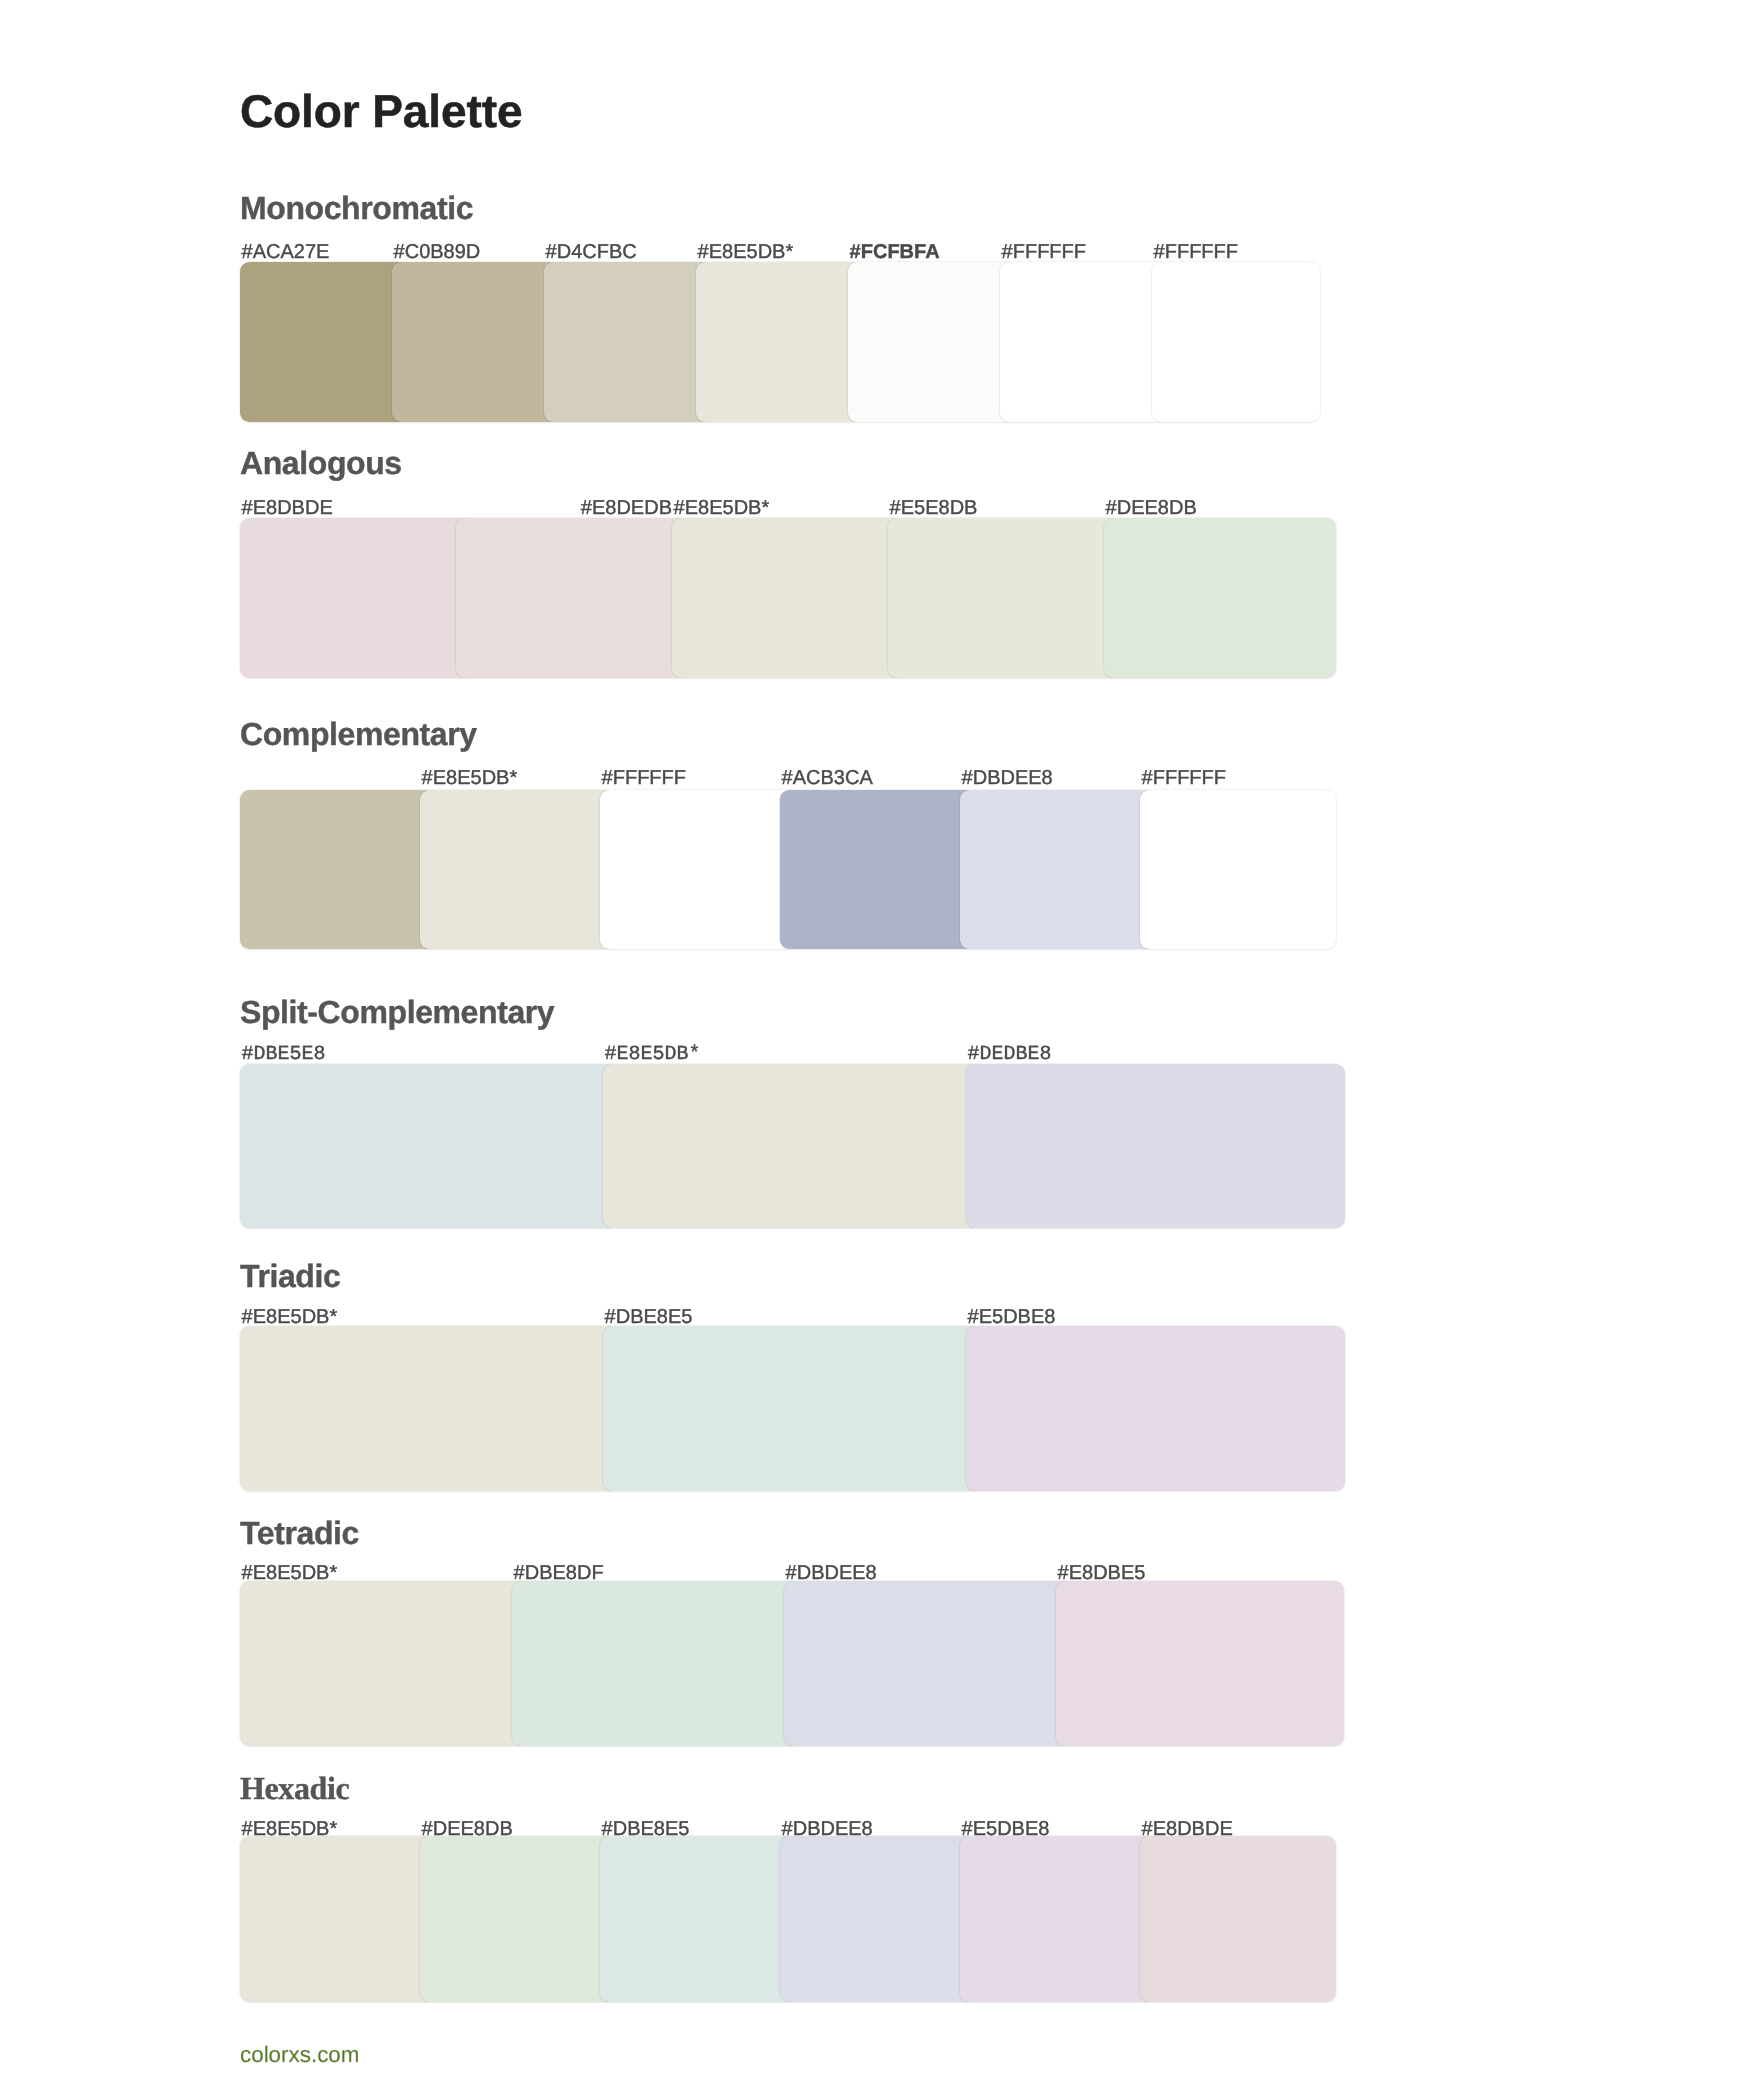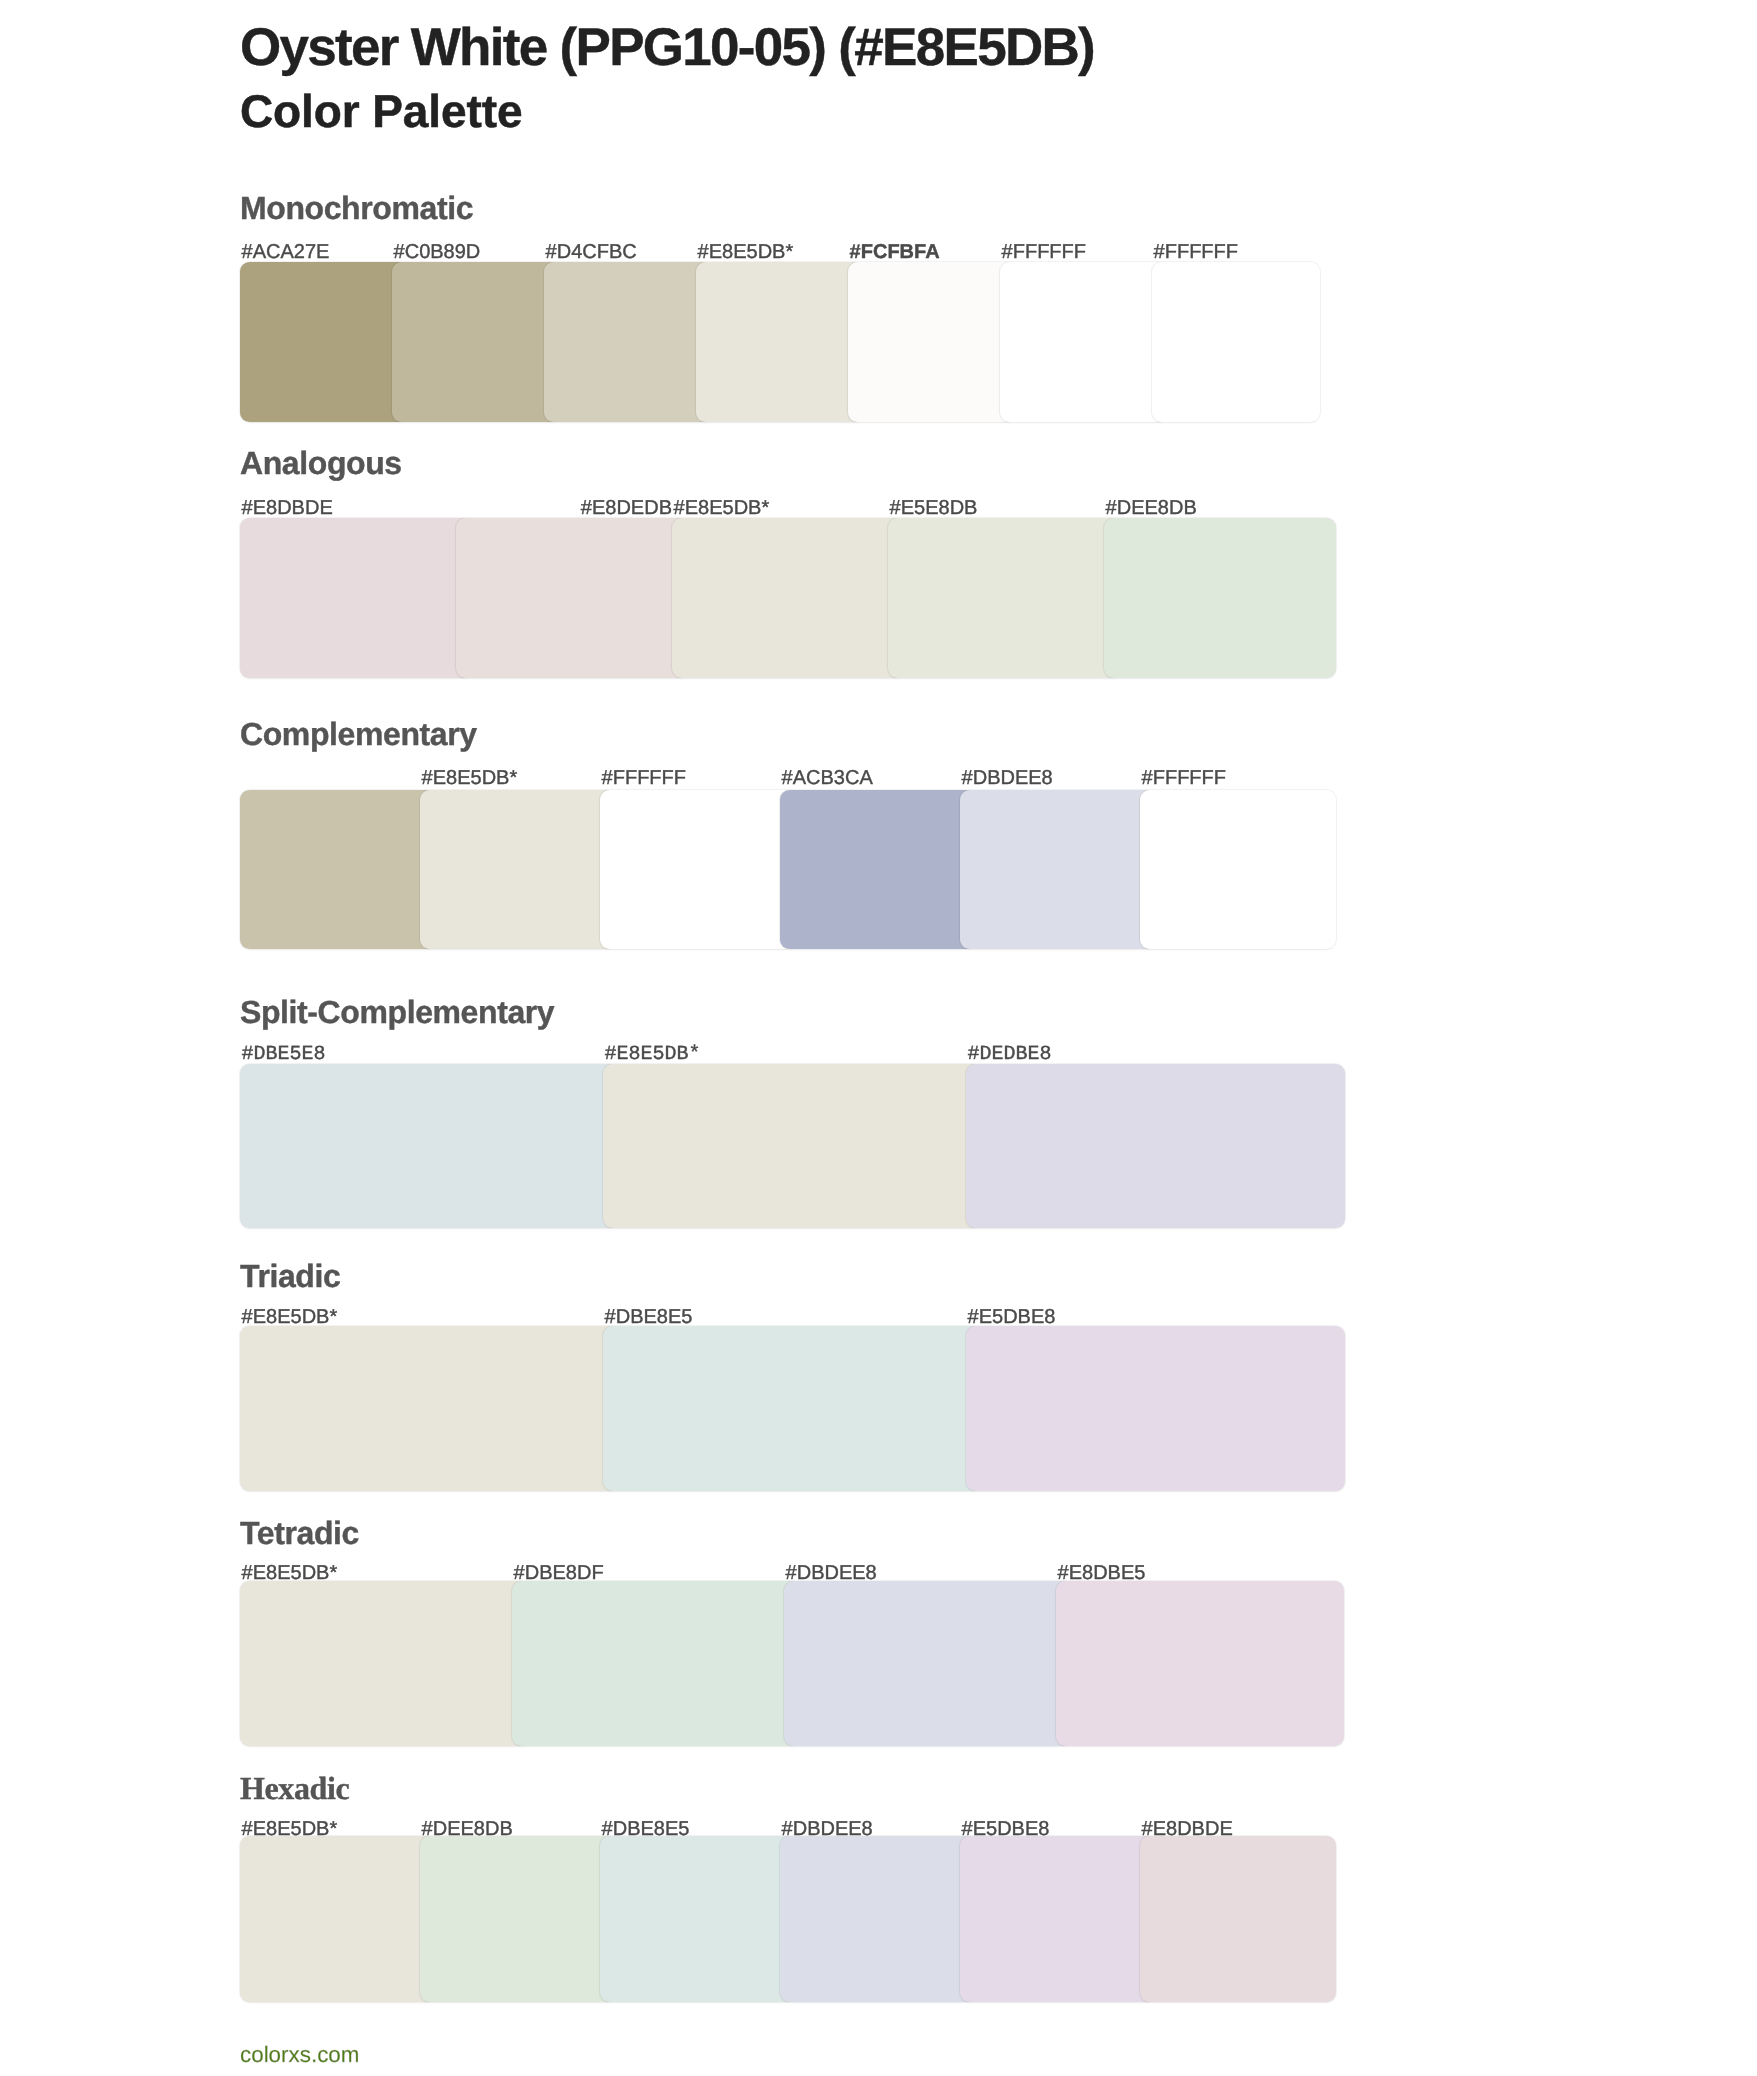--- a/index.html
+++ b/index.html
@@ -111,7 +111,6 @@
 <body>
 
 <div id="page" style="--content-left: 240px; --swatch-radius: 9.6px;">
-  <div class="page-title">Oyster White (PPG10-05) (#E8E5DB)</div>
   <div class="page-subtitle">Color Palette</div>
   <div id="sections">
       <div class="section">

